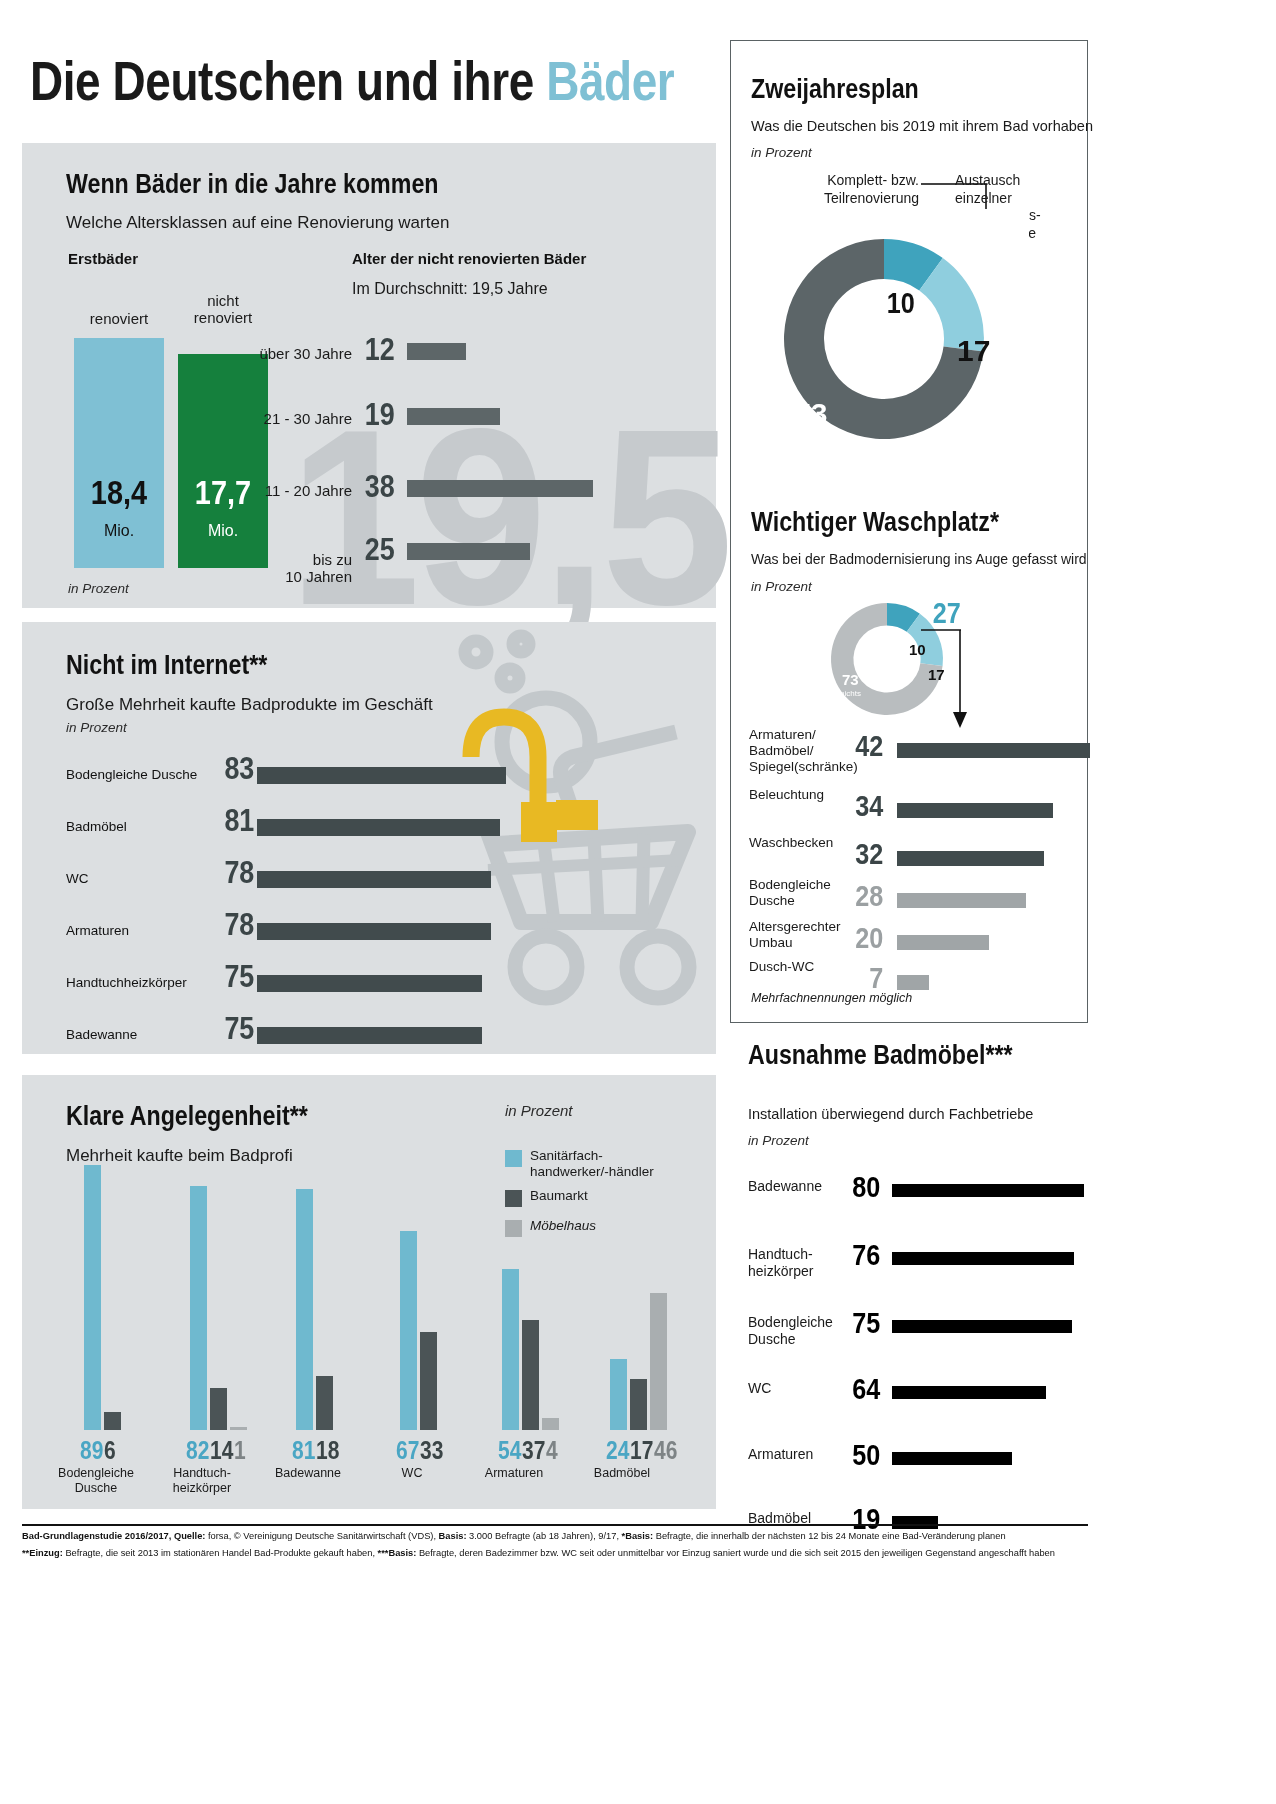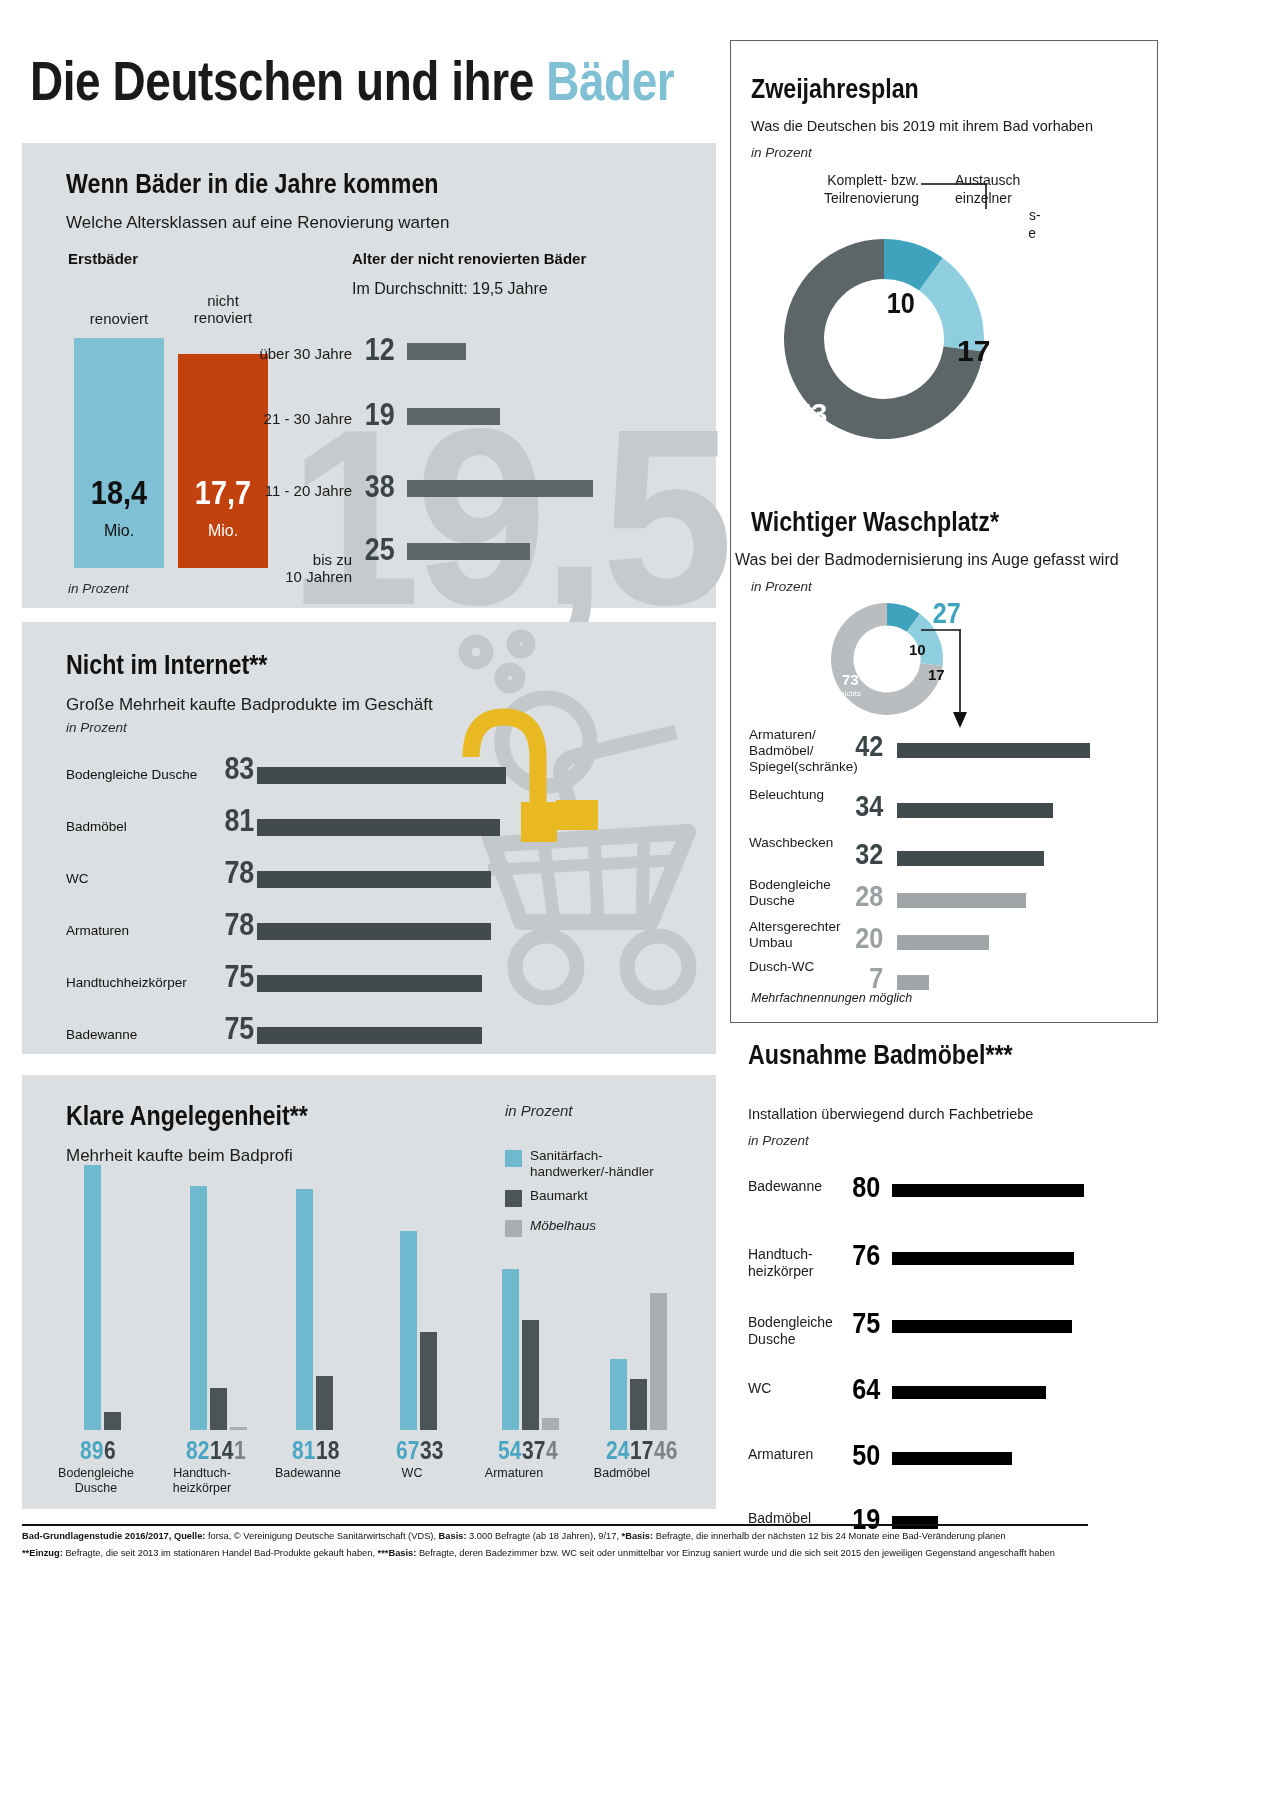--- a/index.html
+++ b/index.html
@@ -85,7 +85,7 @@
   .vcat { position:absolute; font-size:12.5px; text-align:center; line-height:1.2; white-space:pre-line; }
 
   
-  #r1 { left:730px; top:40px; width:428px; height:983px; }
+  #r1 { left:730px; top:40px; width:358px; height:983px; }
   .donut-lbl { position:absolute; font-size:14px; line-height:1.25; white-space:pre-line; }
   .leader { position:absolute; background:#444; }
   .donutnum {

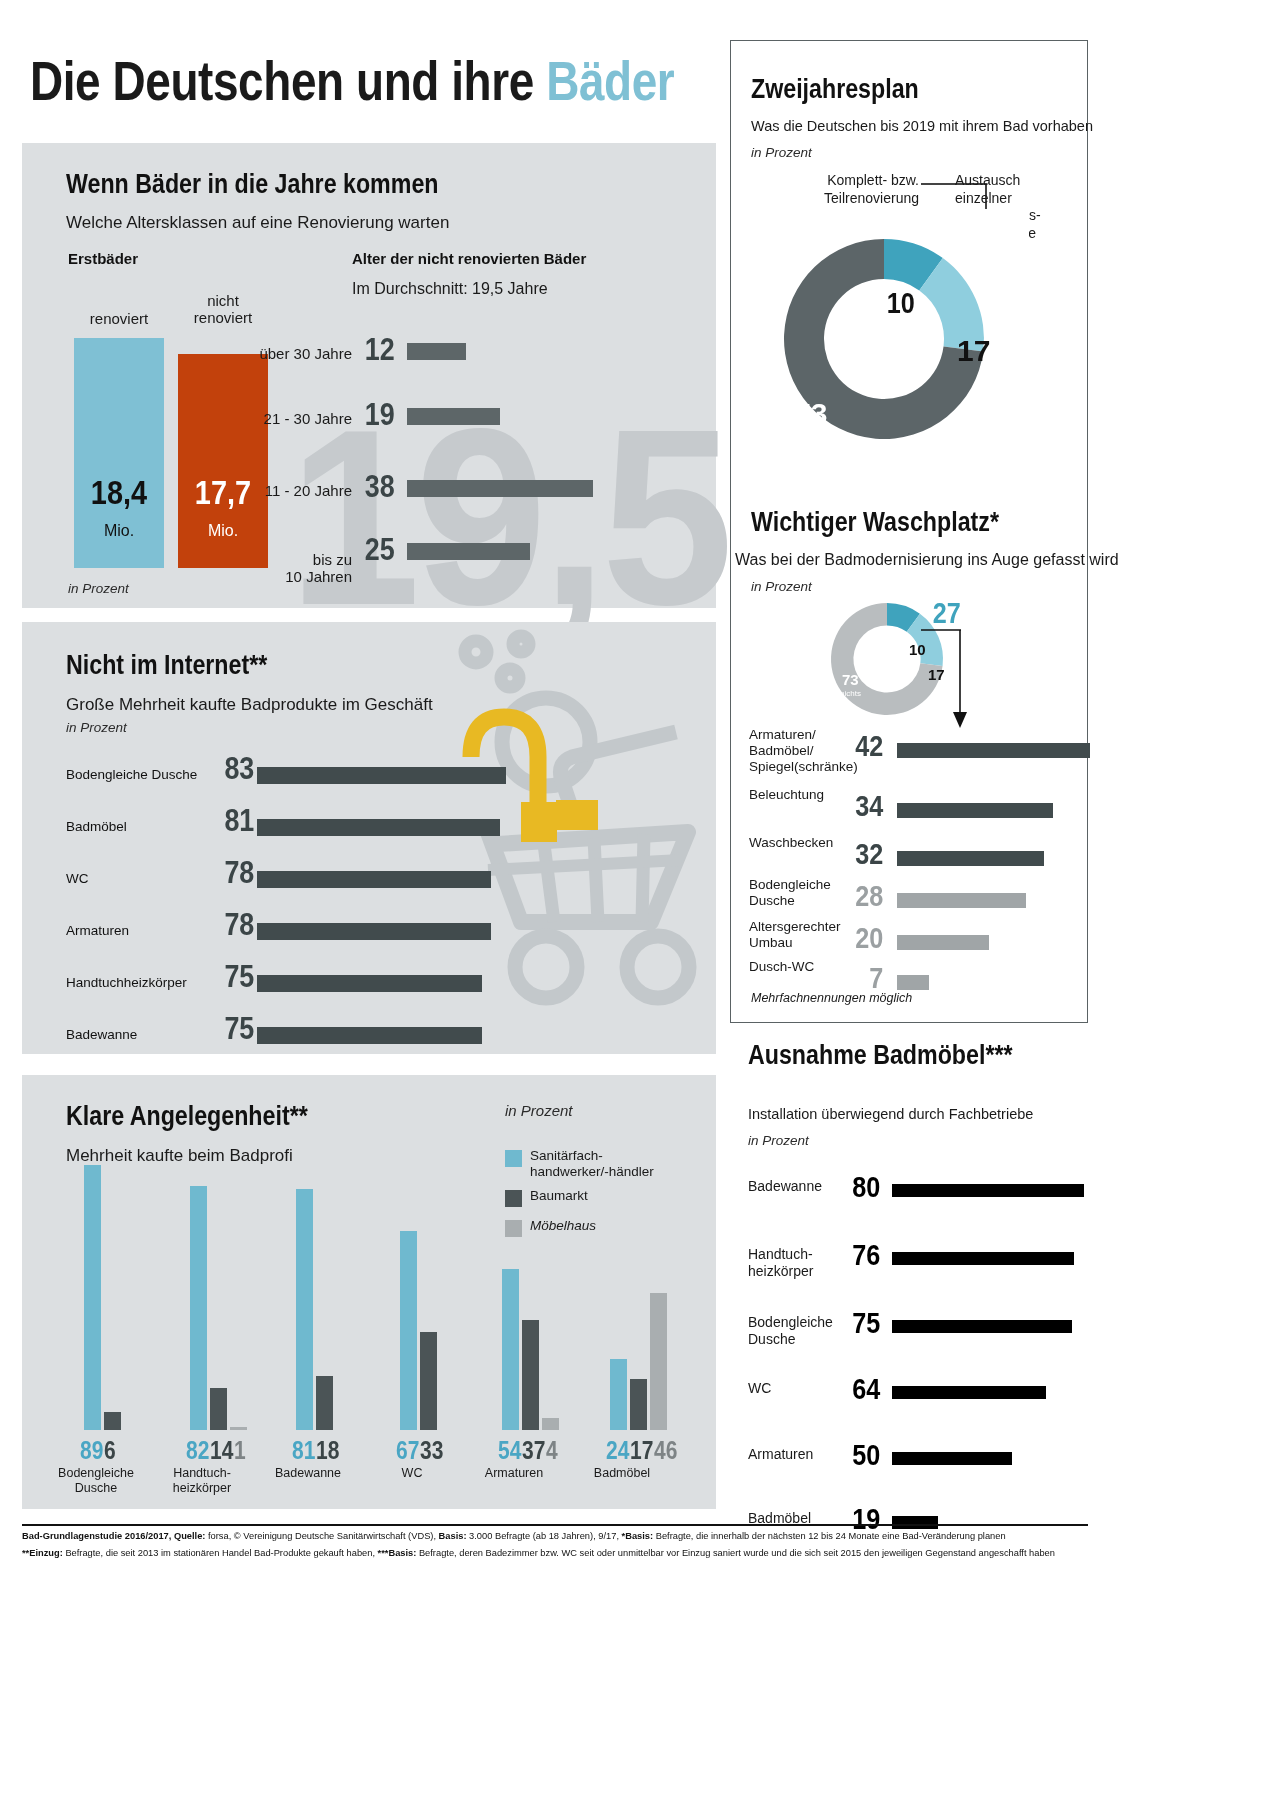--- a/index.html
+++ b/index.html
@@ -143,7 +143,7 @@
         <div class="val" style="color:#111;">18,4</div>
         <div class="unit" style="color:#111;">Mio.</div>
       </div>
-      <div class="colbar" style="left:110px;height:214px;background:#c2410c;">
+      <div class="colbar" style="left:110px;height:214px;background:#15803d;">
         <div class="val" style="color:#fff;">17,7</div>
         <div class="unit" style="color:#fff;">Mio.</div>
       </div>

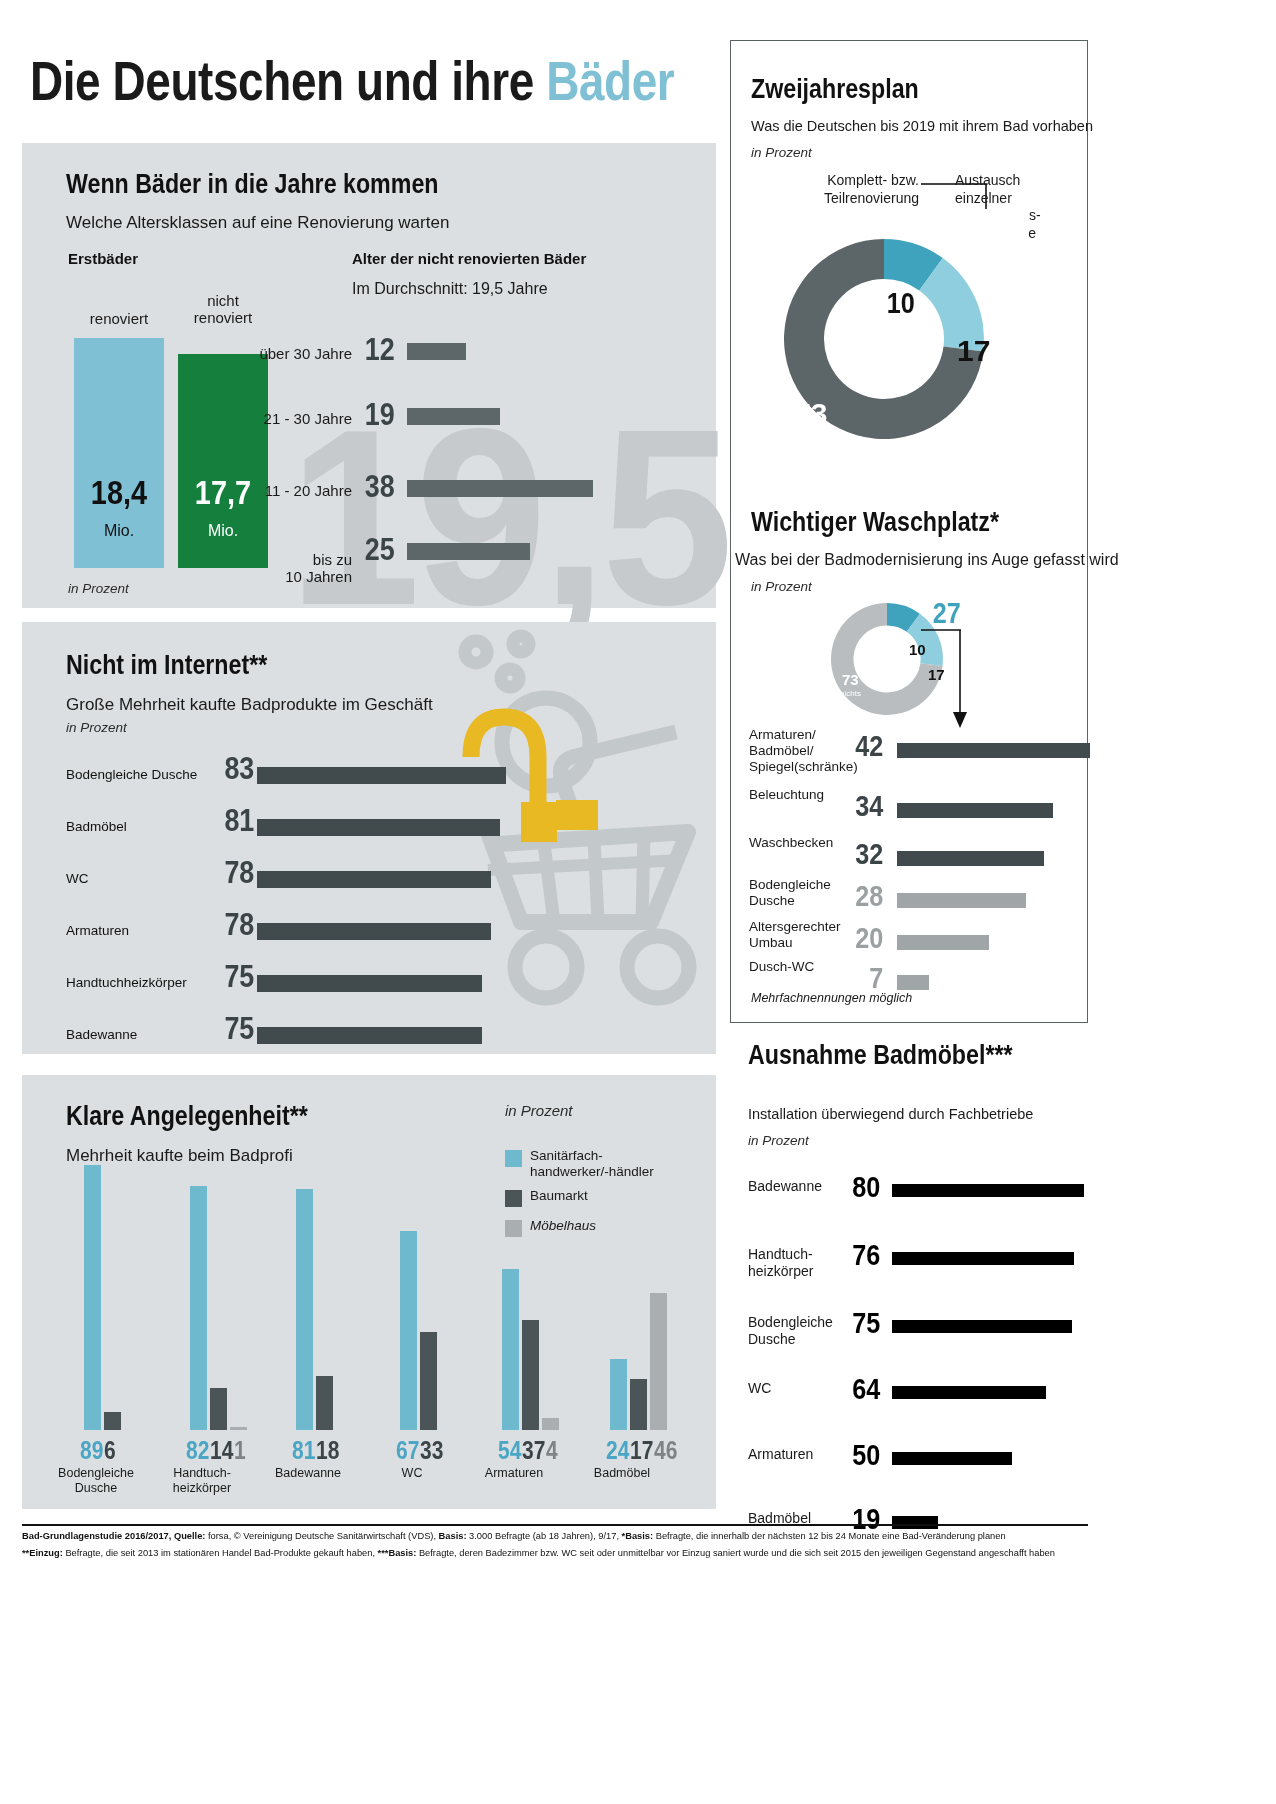--- a/index.html
+++ b/index.html
@@ -319,7 +319,7 @@
     </svg>
 
     <h2 class="head" style="position:absolute;left:20px;top:466px;">Wichtiger Waschplatz*</h2>
-    <div class="sub" style="position:absolute;left:4px;top:505px;font-size:16px;">Was bei der Badmodernisierung ins Auge gefasst wird</div>
+    <div class="sub" style="position:absolute;left:20px;top:505px;font-size:14px;">Was bei der Badmodernisierung ins Auge gefasst wird</div>
     <div class="inproz" style="position:absolute;left:20px;top:538px;">in Prozent</div>
 
     <svg style="position:absolute;left:76px;top:556px;" width="160" height="130" viewBox="0 0 160 130">

